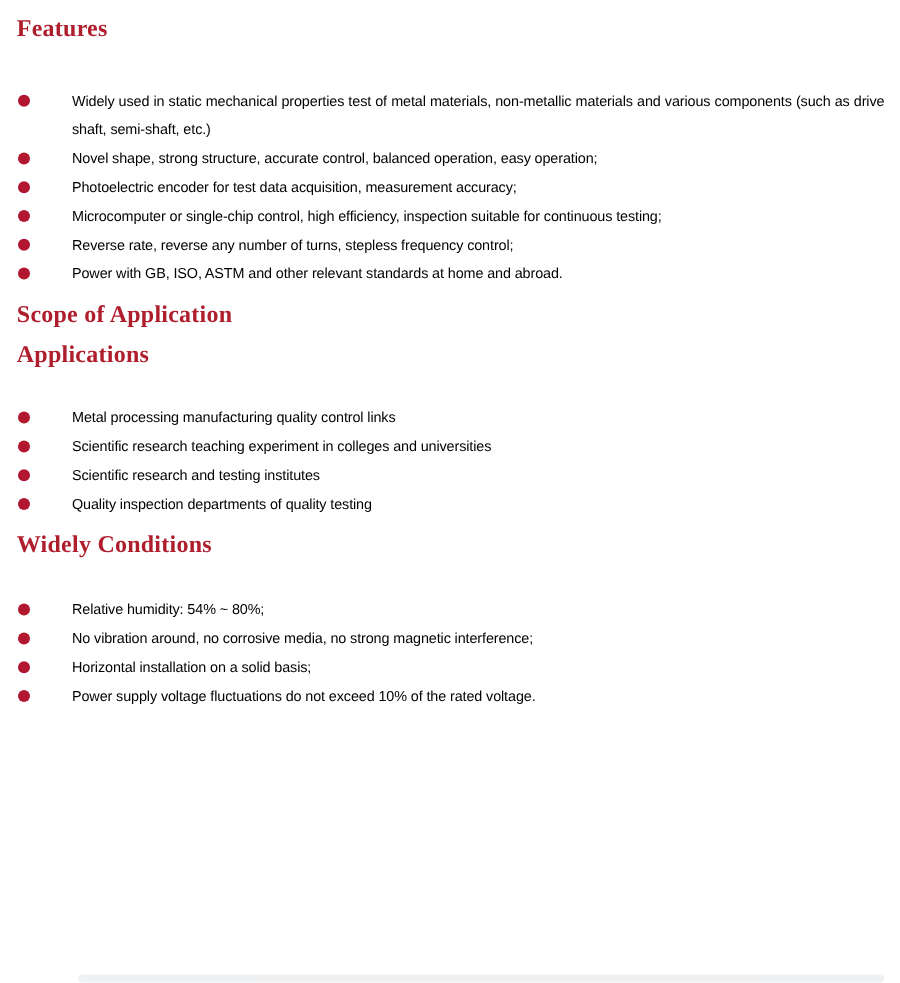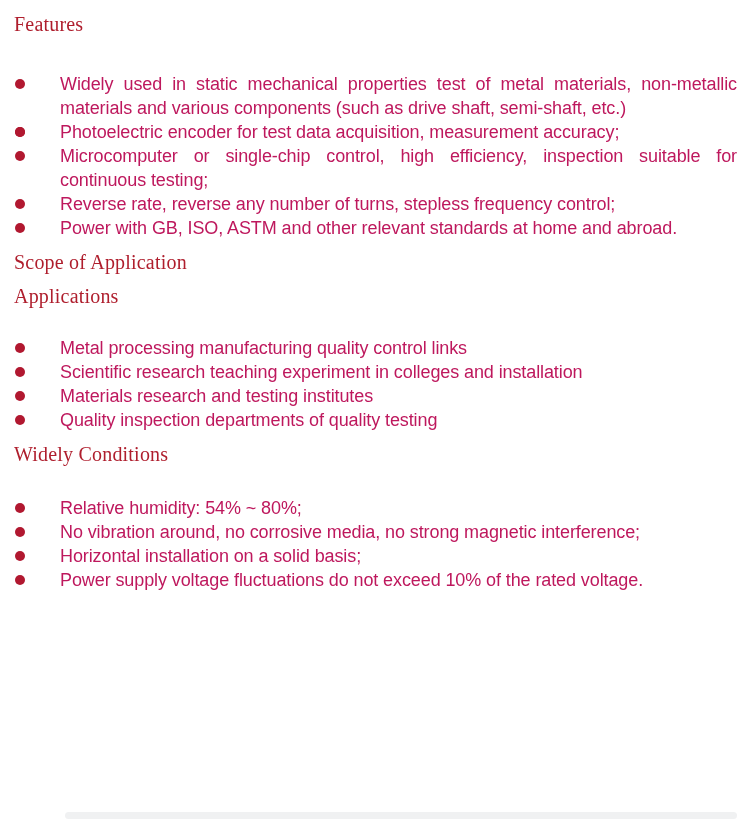--- a/index.html
+++ b/index.html
@@ -22,7 +22,7 @@
   h2.section-heading {
     margin: 0;
     font-family: "Liberation Serif", serif;
-    font-weight: 400;
+    font-weight: 700;
     font-size: 20px;
     line-height: 24px;
     color: #AF1E2D;

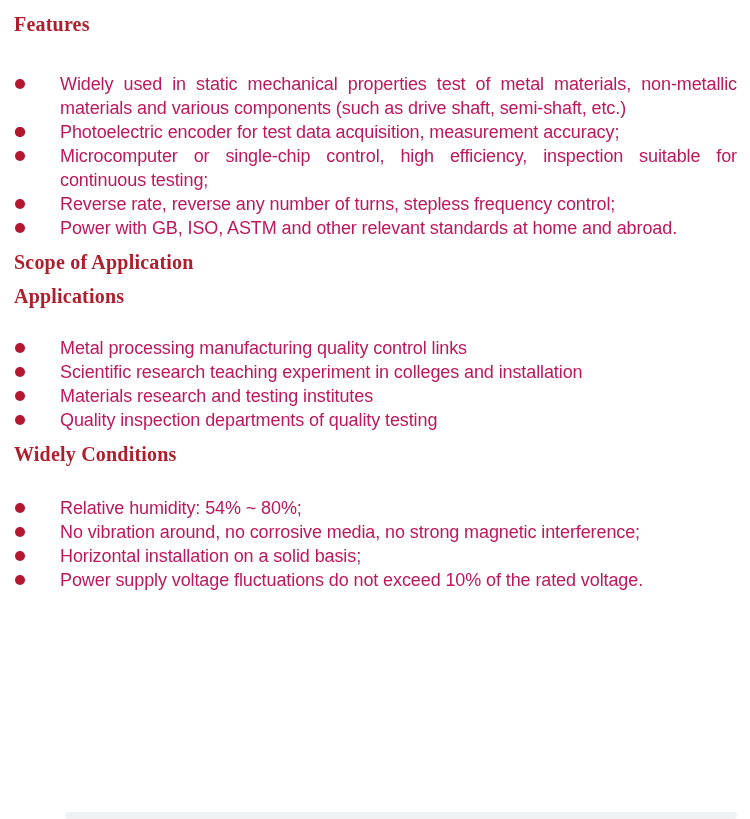--- a/index.html
+++ b/index.html
@@ -41,9 +41,9 @@
   ul.bullet-list li {
     position: relative;
     padding-left: 46px;
-    font-size: 18px;
+    font-size: 12px;
     line-height: 24px;
-    color: #be185d;
+    color: #000000;
     text-align: justify;
     letter-spacing: -0.1px;
   }

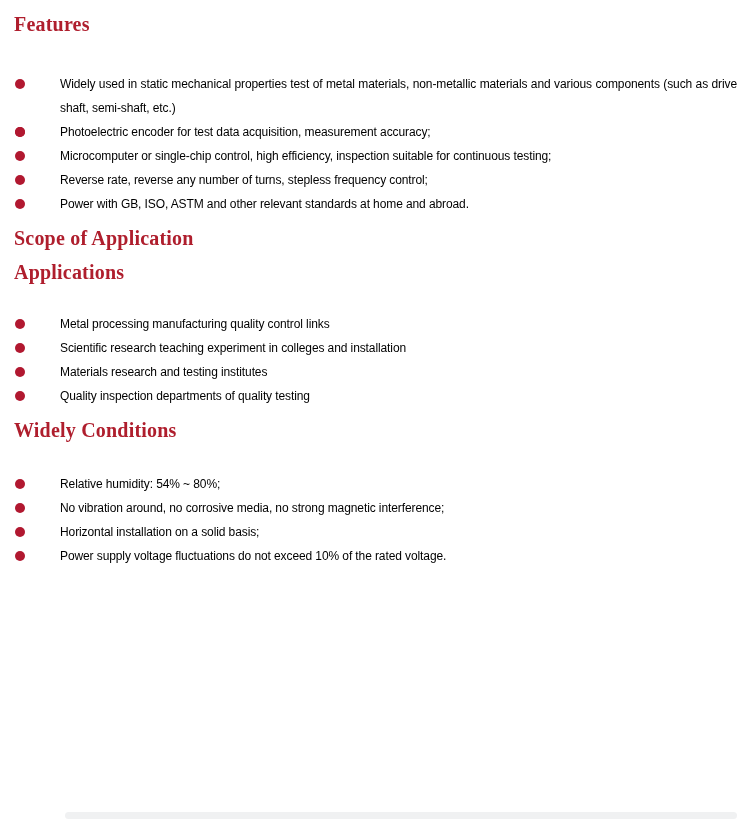--- a/index.html
+++ b/index.html
@@ -76,7 +76,7 @@
     <h2 class="section-heading">Features</h2>
     <ul class="bullet-list">
       <li><span class="bullet-dot"></span><span>Widely used in static mechanical properties test of metal materials, non-metallic materials and various components (such as drive shaft, semi-shaft, etc.)</span></li>
-      <li><span class="bullet-dot"></span></li>
+      <li><span class="bullet-dot"></span><span>Novel shape, strong structure, accurate control, balanced operation, easy operation;</span></li>
       <li><span class="bullet-dot"></span><span>Photoelectric encoder for test data acquisition, measurement accuracy;</span></li>
       <li><span class="bullet-dot"></span><span>Microcomputer or single-chip control, high efficiency, inspection suitable for continuous testing;</span></li>
       <li><span class="bullet-dot"></span><span>Reverse rate, reverse any number of turns, stepless frequency control;</span></li>

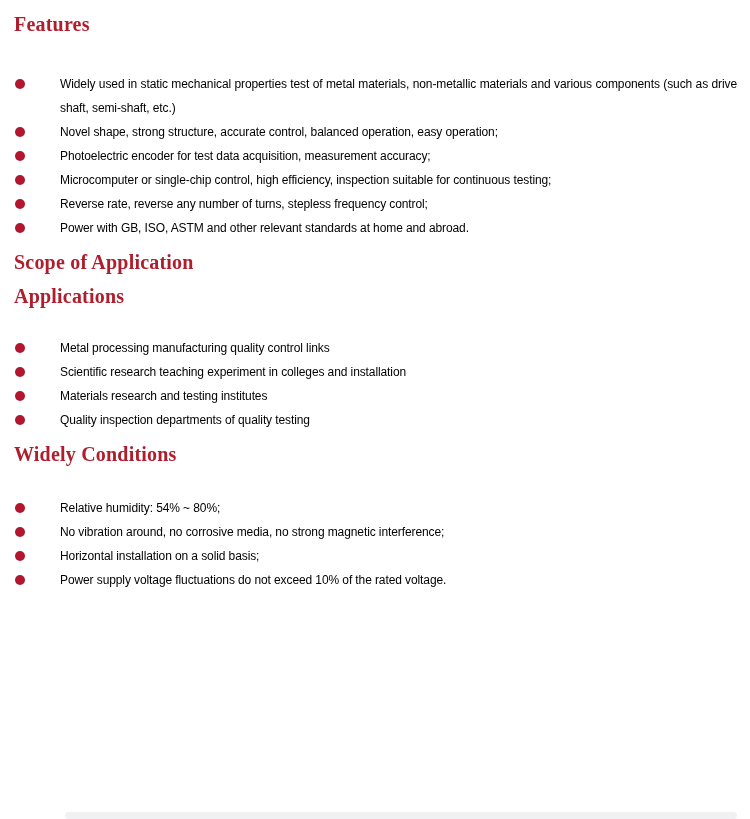--- a/index.html
+++ b/index.html
@@ -92,7 +92,7 @@
     <h2 class="section-heading">Applications</h2>
     <ul class="bullet-list">
       <li><span class="bullet-dot"></span><span>Metal processing manufacturing quality control links</span></li>
-      <li><span class="bullet-dot"></span><span>Scientific research teaching experiment in colleges and installation</span></li>
+      <li><span class="bullet-dot"></span><span>Scientific research teaching experiment in colleges and universities</span></li>
       <li><span class="bullet-dot"></span><span>Materials research and testing institutes</span></li>
       <li><span class="bullet-dot"></span><span>Quality inspection departments of quality testing</span></li>
     </ul>

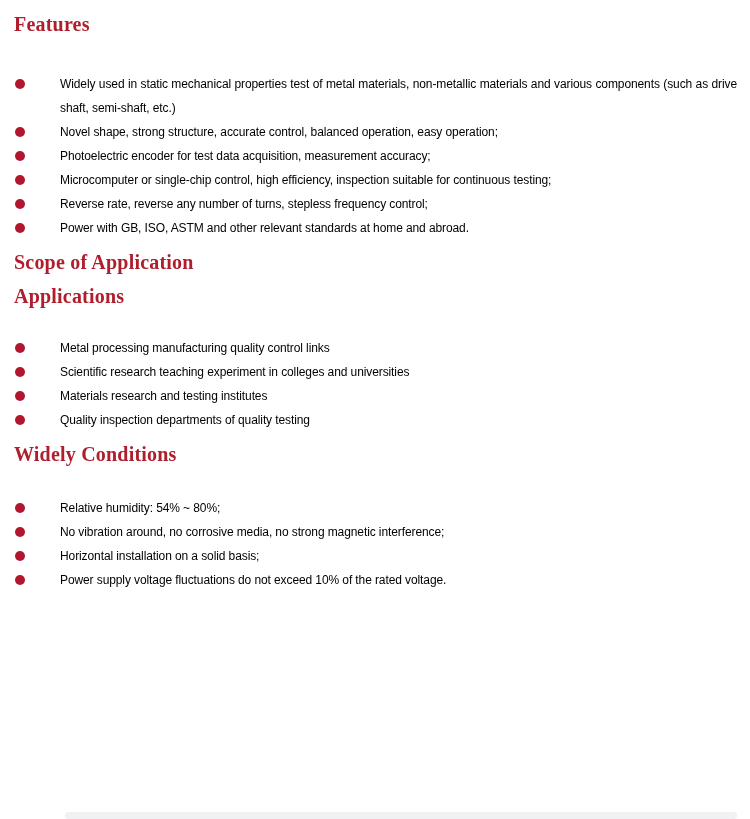--- a/index.html
+++ b/index.html
@@ -93,7 +93,7 @@
     <ul class="bullet-list">
       <li><span class="bullet-dot"></span><span>Metal processing manufacturing quality control links</span></li>
       <li><span class="bullet-dot"></span><span>Scientific research teaching experiment in colleges and universities</span></li>
-      <li><span class="bullet-dot"></span><span>Materials research and testing institutes</span></li>
+      <li><span class="bullet-dot"></span><span>Scientific research and testing institutes</span></li>
       <li><span class="bullet-dot"></span><span>Quality inspection departments of quality testing</span></li>
     </ul>
   </section>

